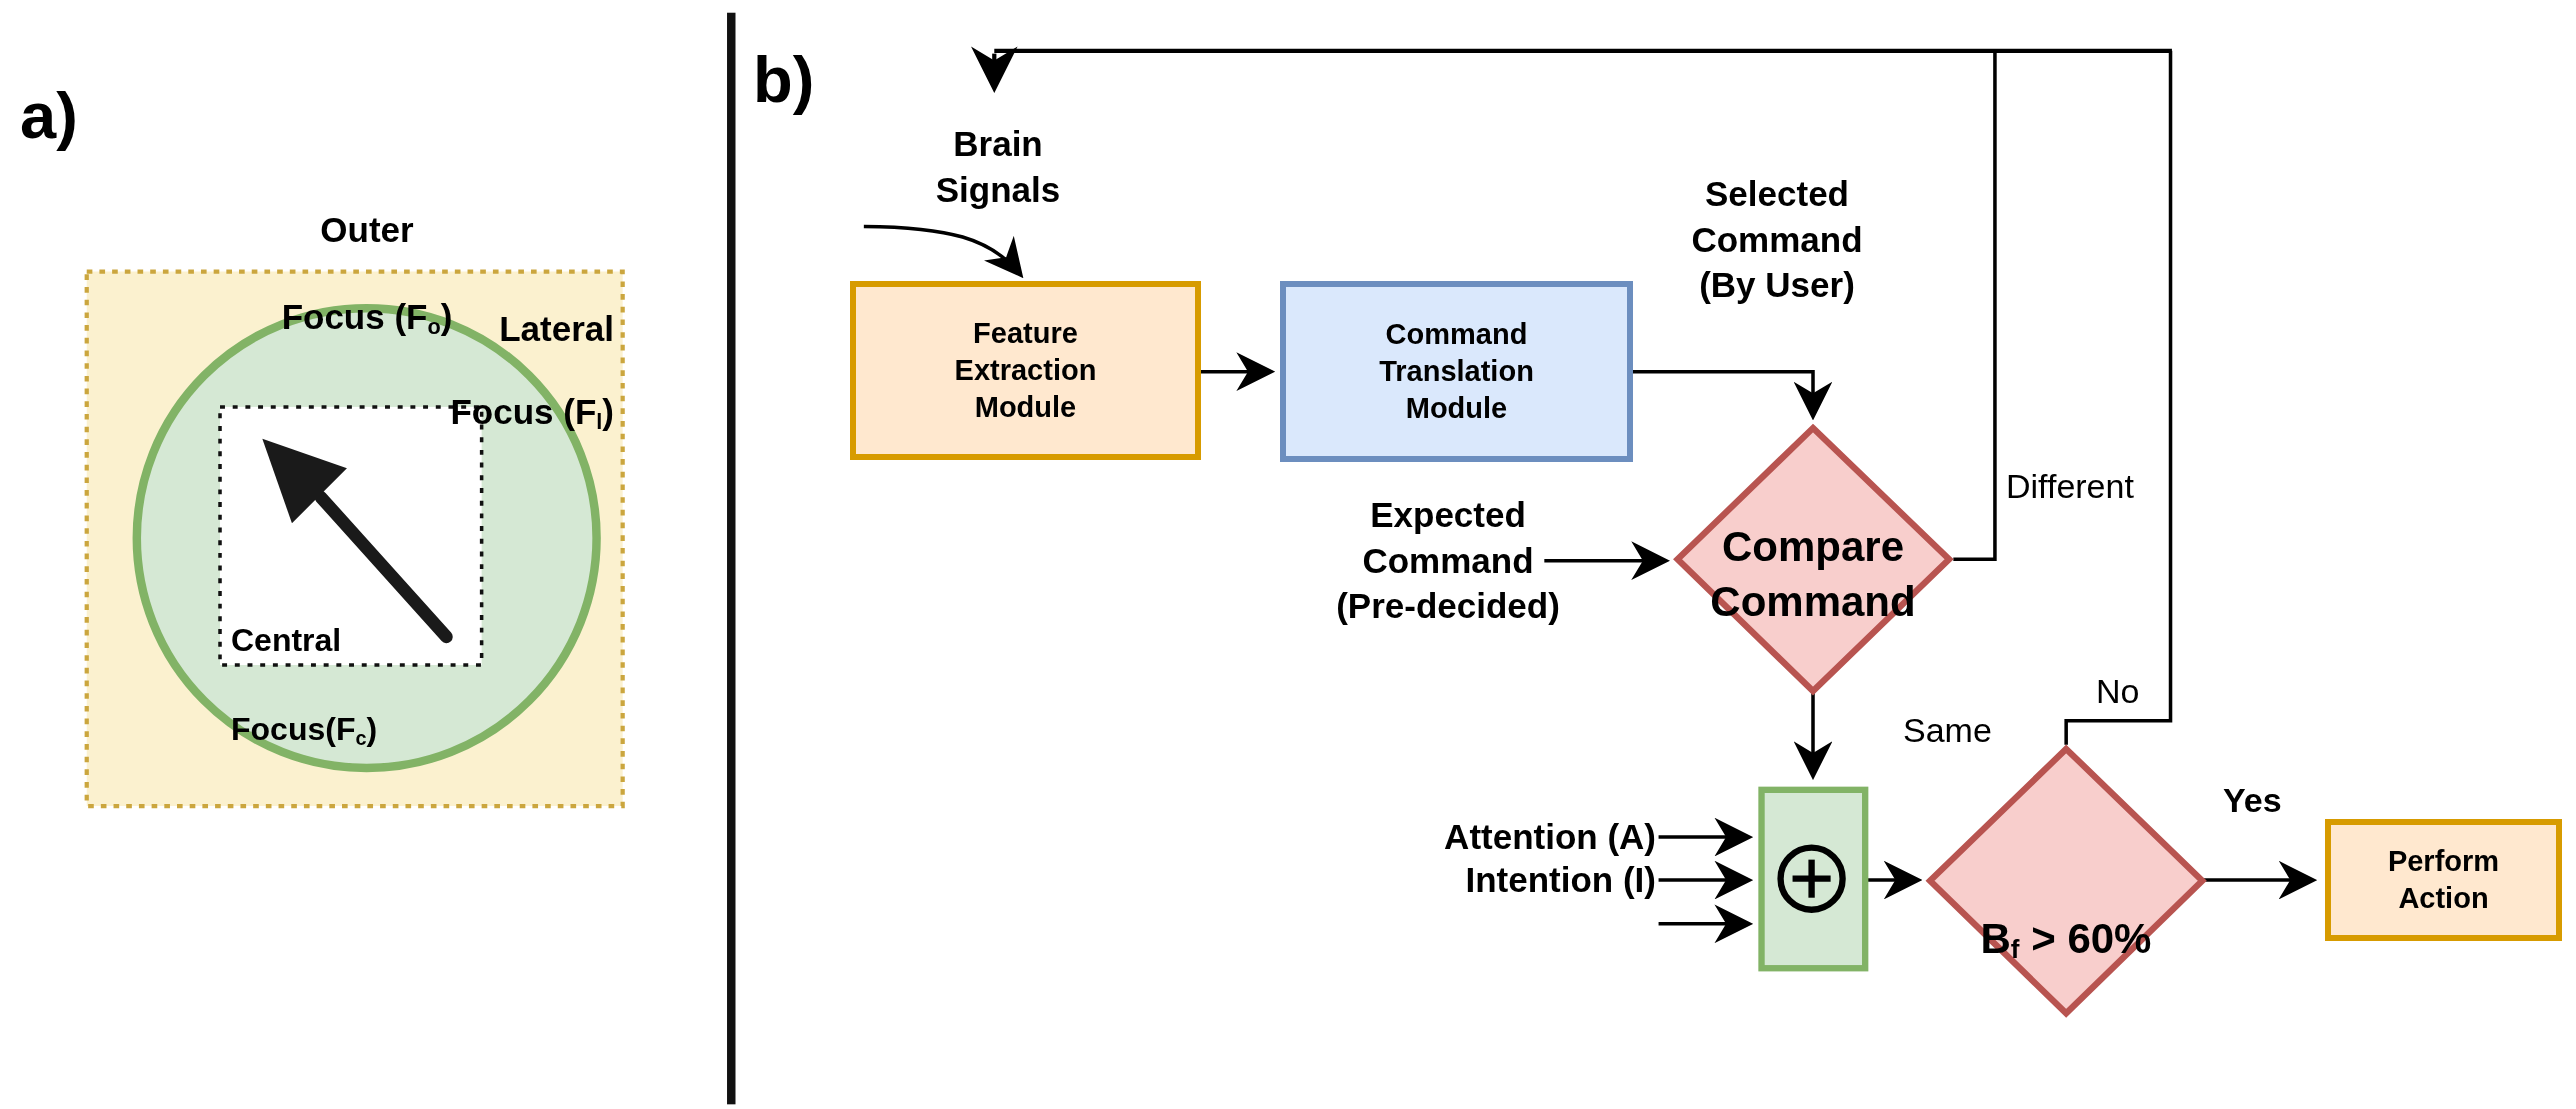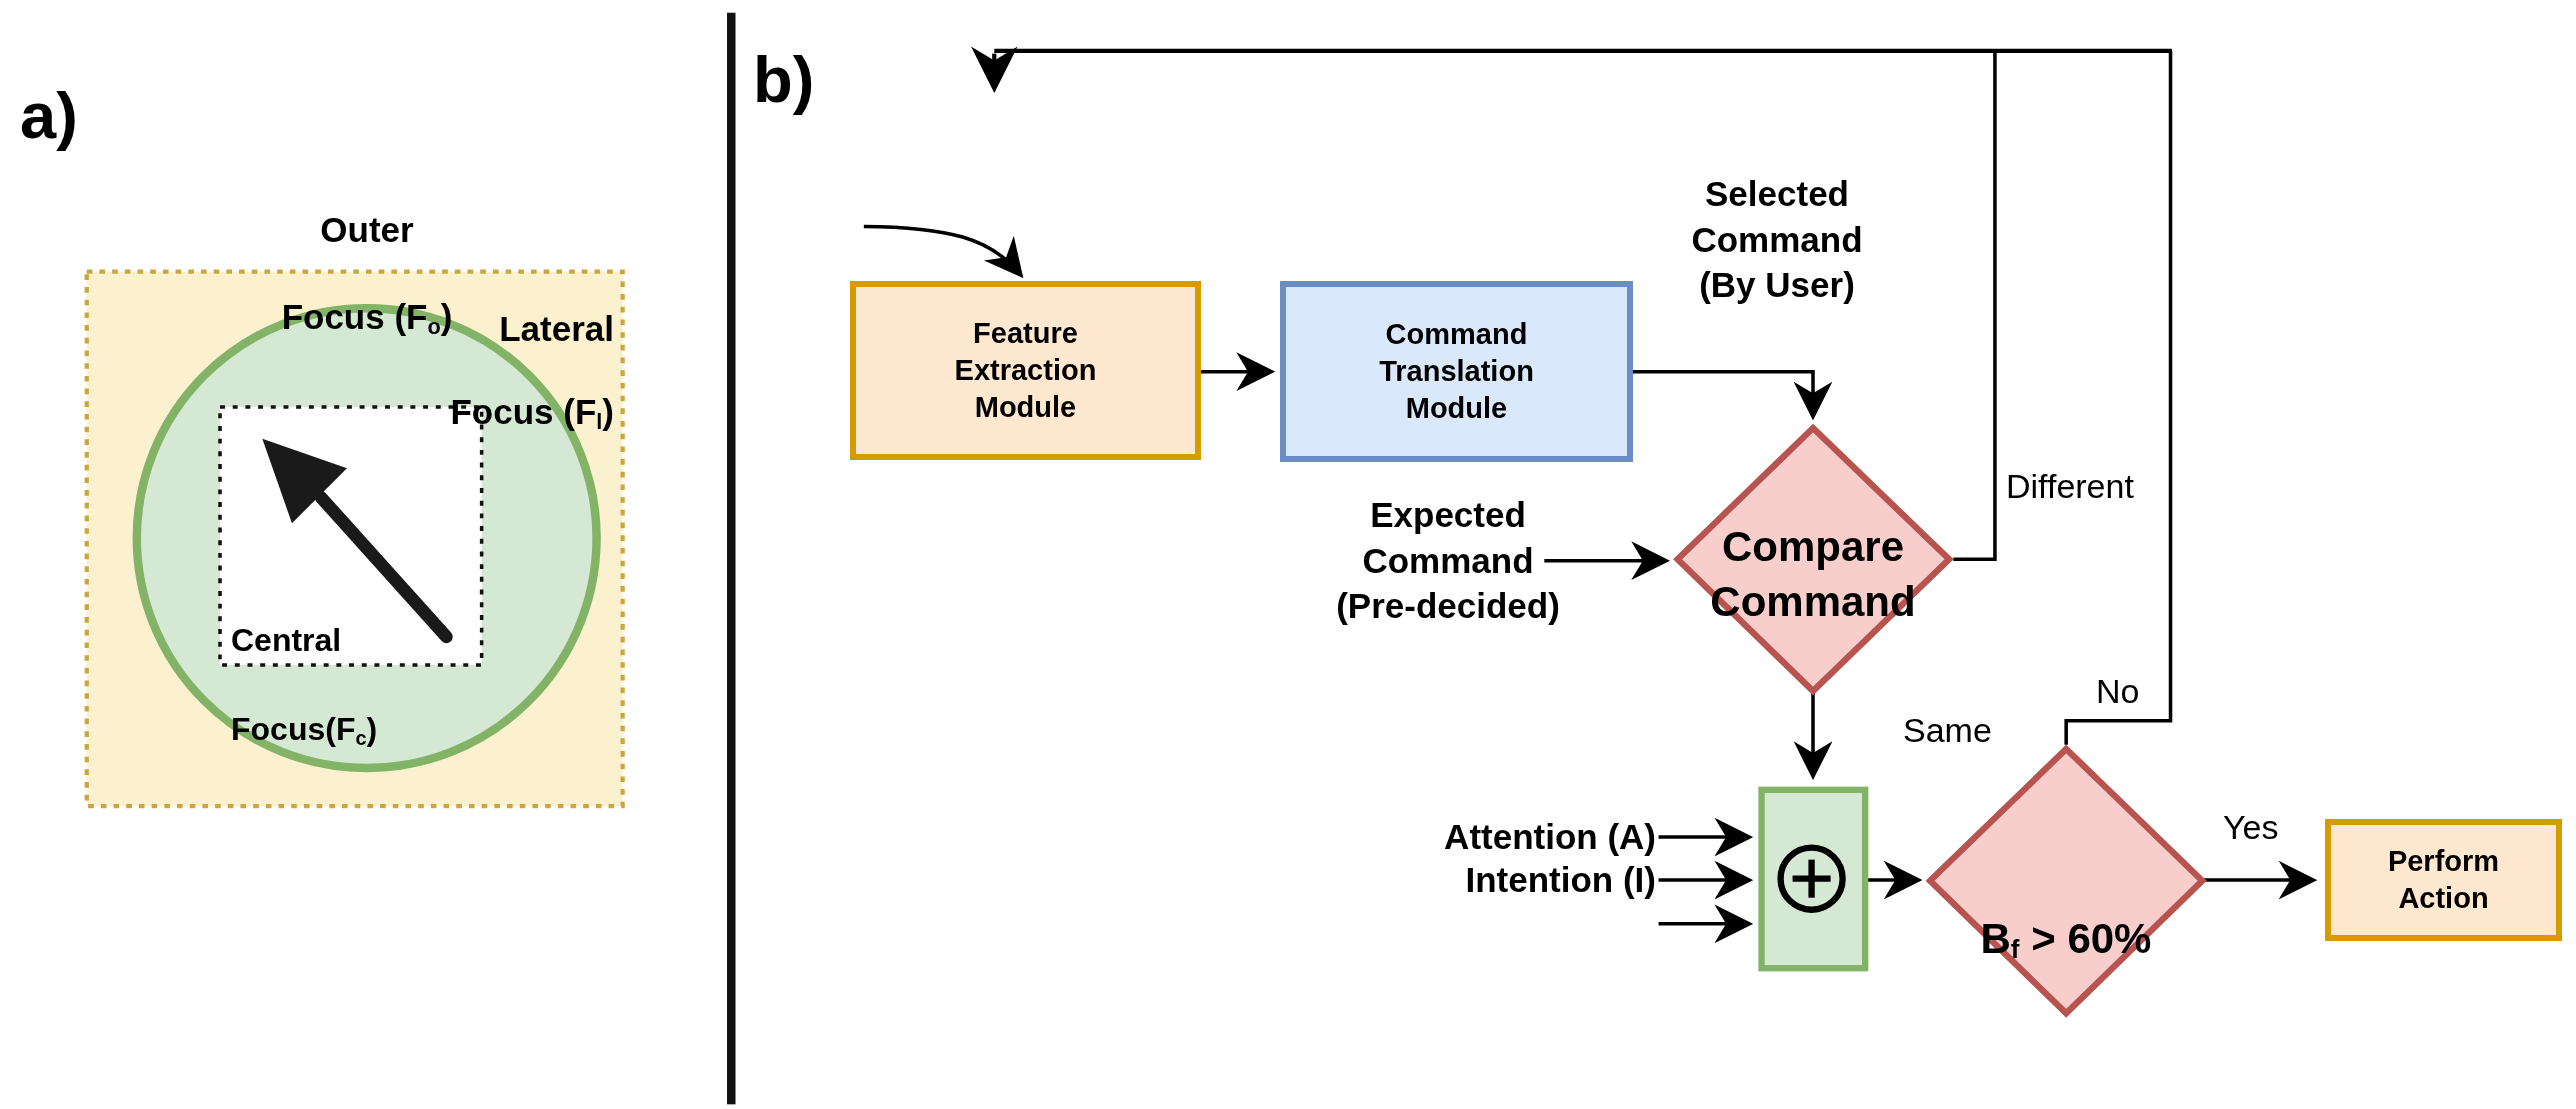--- a/index.html
+++ b/index.html
@@ -102,6 +102,8 @@
     <span>Focus(F</span><span class="sb">c</span><span>)</span>
   </div>
 
+  <div class="lbl ann" style="left:885px;top:121px;width:226px;">Brain
+Signals</div>
   <div class="lbl ann" style="left:1650px;top:171px;width:254px;">Selected
 Command
 (By User)</div>

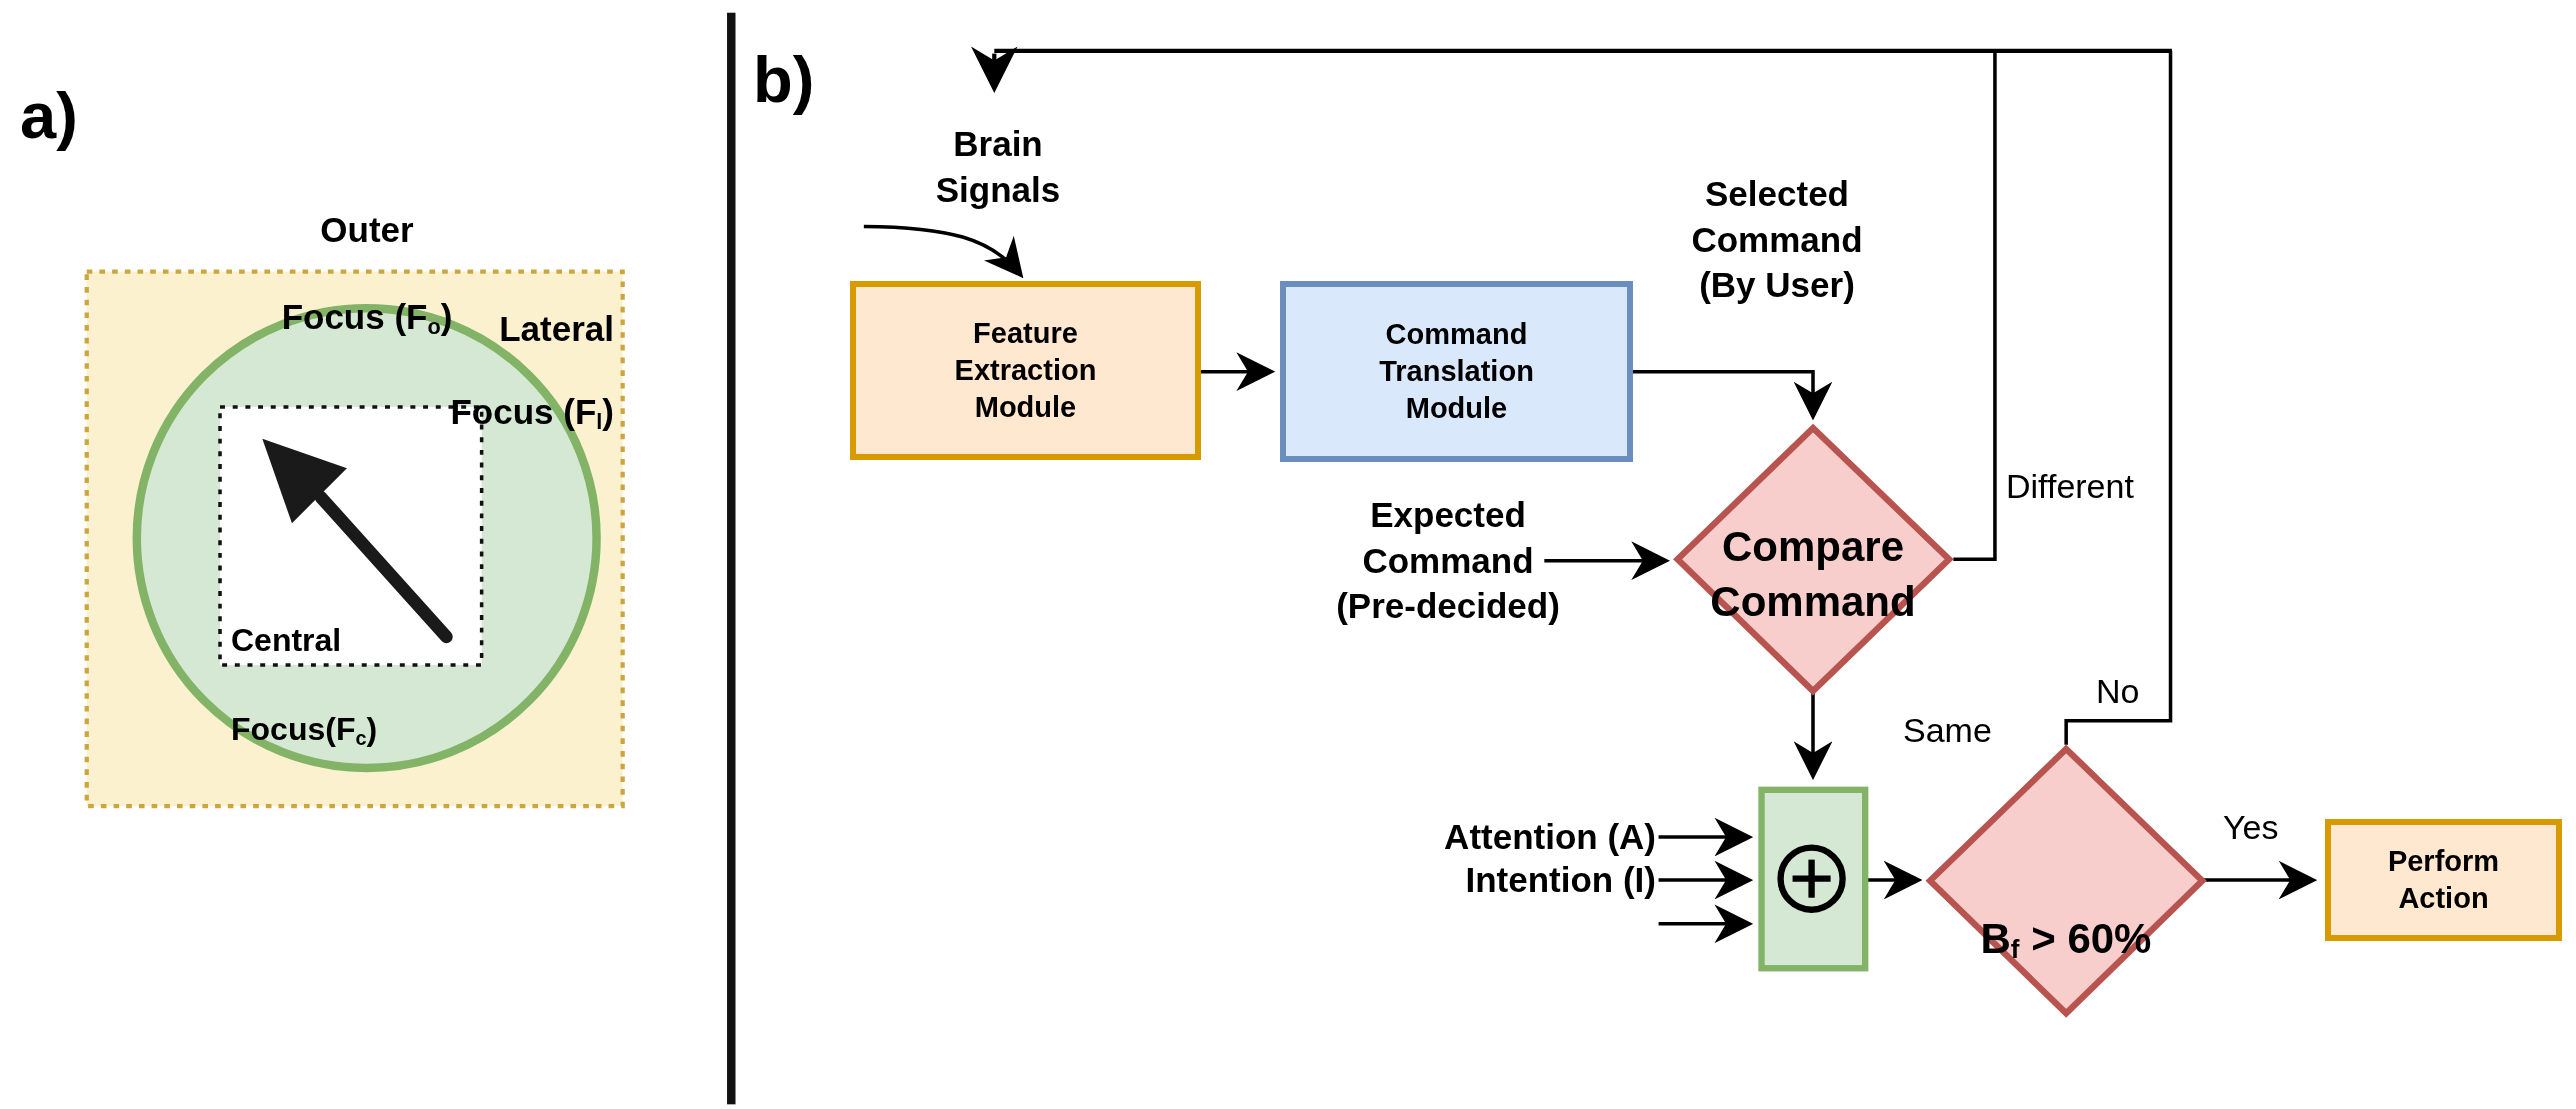--- a/index.html
+++ b/index.html
@@ -116,7 +116,7 @@
   <div class="lbl edge" style="left:2006px;top:468px;">Different</div>
   <div class="lbl edge" style="left:1903px;top:712px;">Same</div>
   <div class="lbl edge" style="left:2096px;top:673px;">No</div>
-  <div class="lbl edge" style="left:2223px;top:809px;">Yes</div>
+  <div class="lbl edge" style="left:2223px;top:782px;font-weight:bold;">Yes</div>
 
   <div class="node orange" style="left:850px;top:281px;width:351px;height:179px;">Feature
 Extraction

